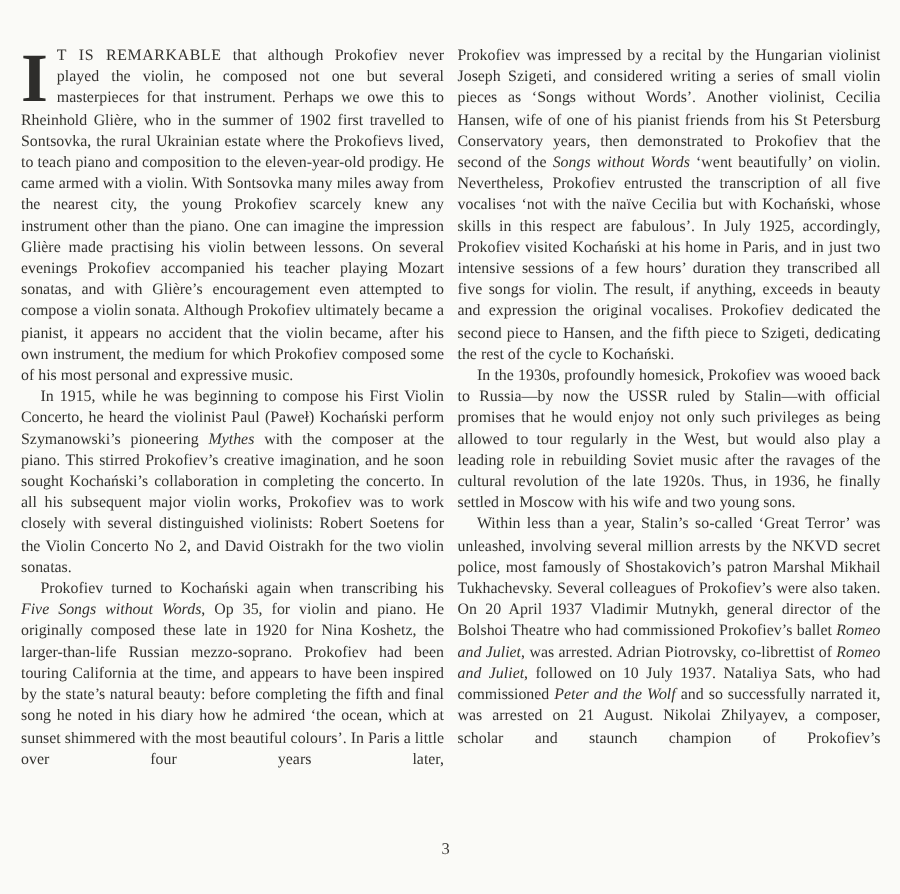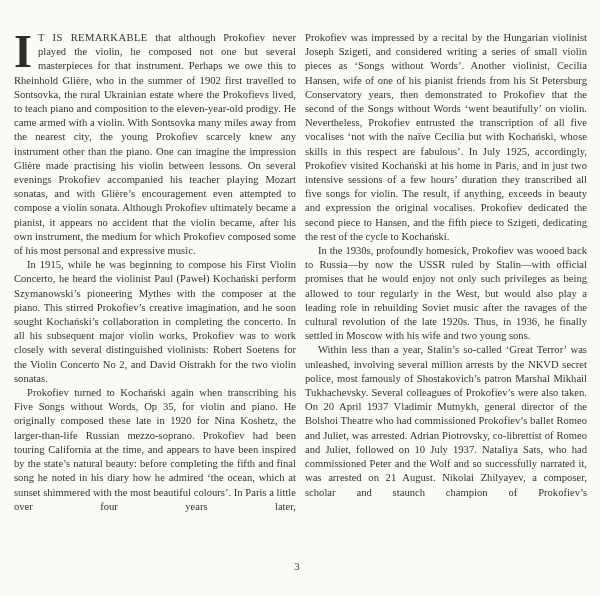--- a/index.html
+++ b/index.html
@@ -50,6 +50,7 @@
     letter-spacing: 0.4px;
   }
   .seg-italic {
+    font-style: italic;
   }
   .dropcap {
     float: left;

